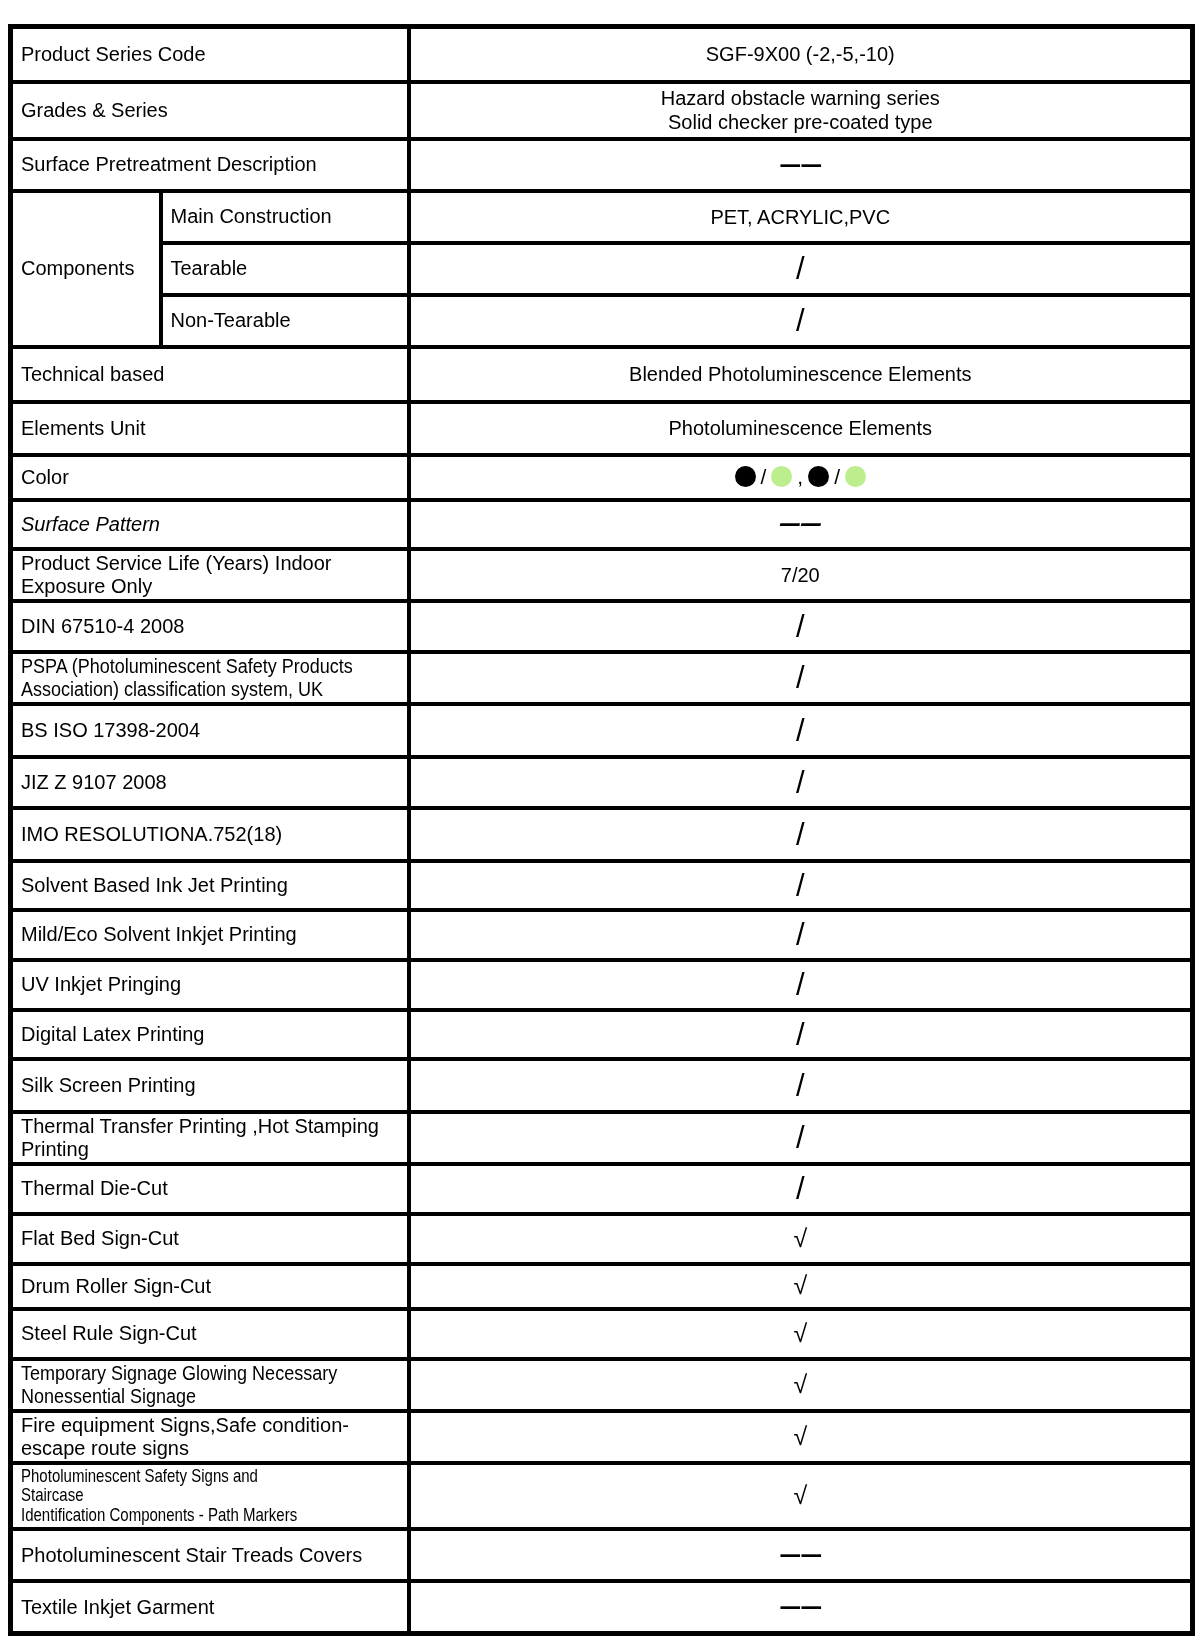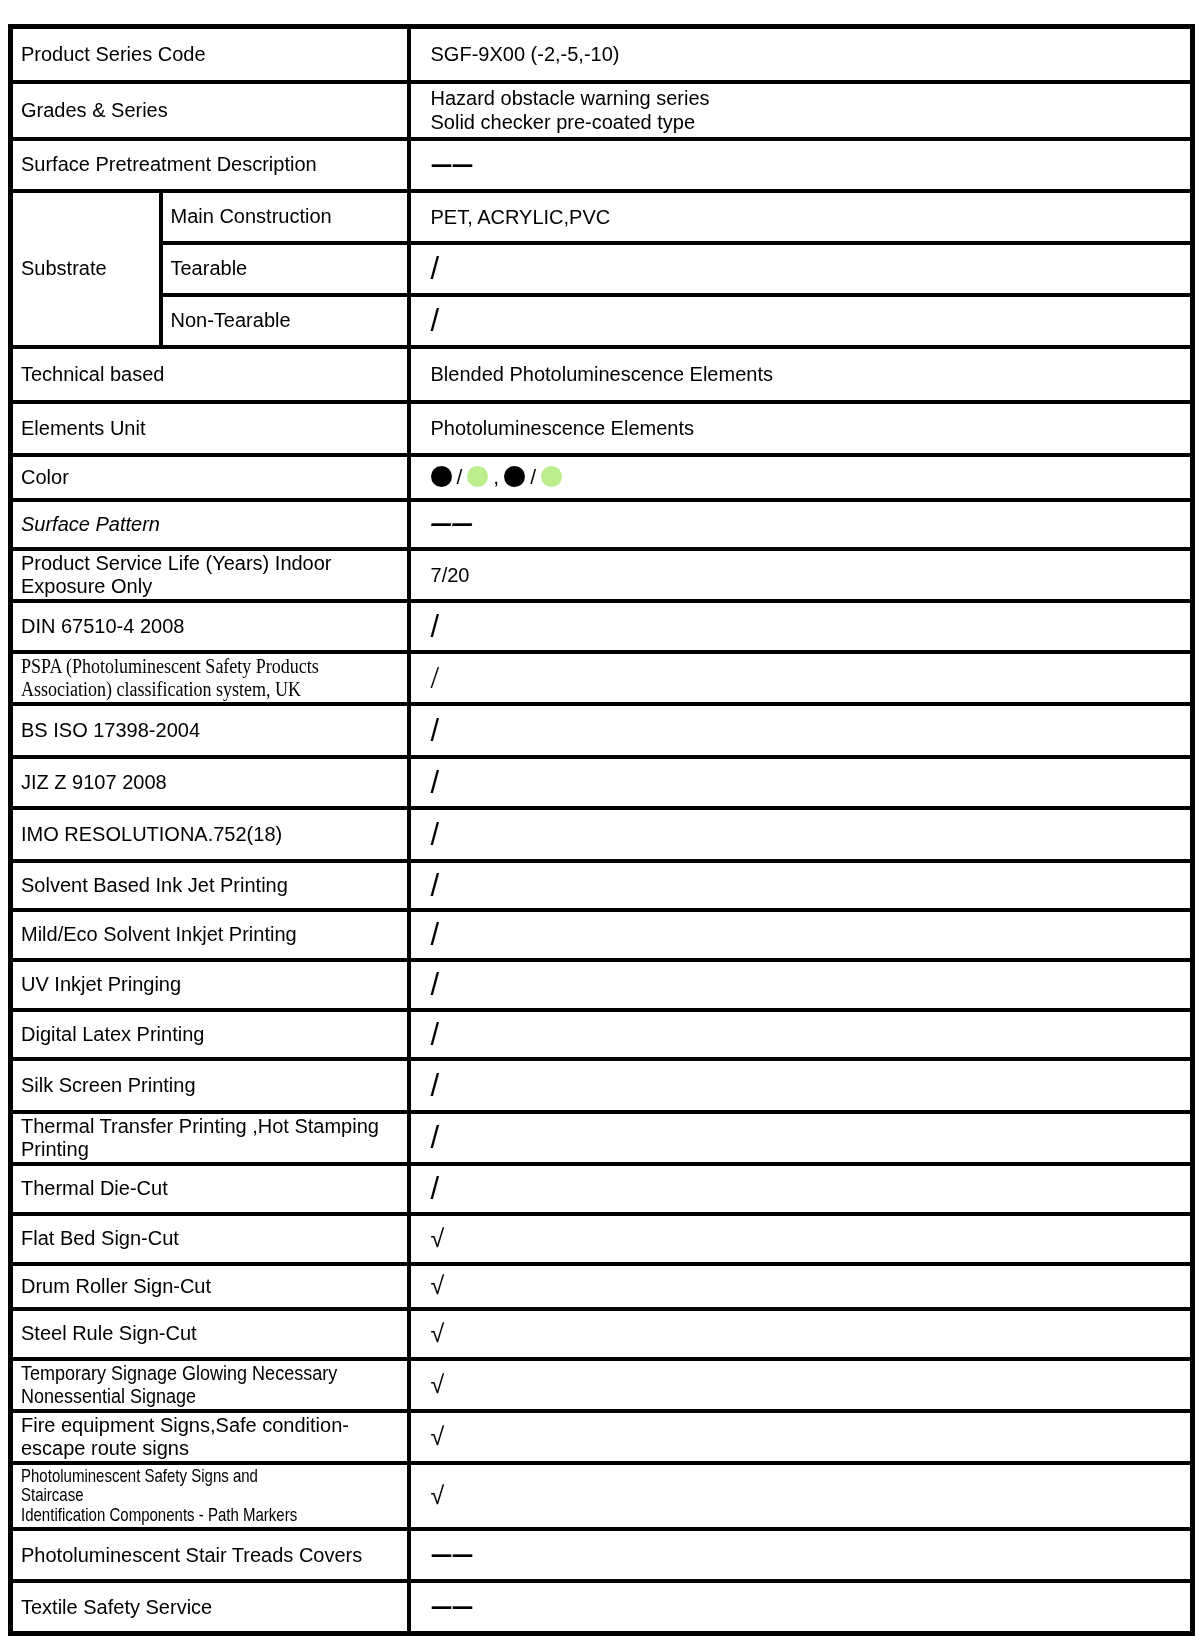--- a/index.html
+++ b/index.html
@@ -32,7 +32,7 @@
     white-space:pre-line;
   }
   td.val{
-    text-align:left;
+    text-align:center;
     font-size:20px;
     line-height:1.2;
     white-space:pre-line;

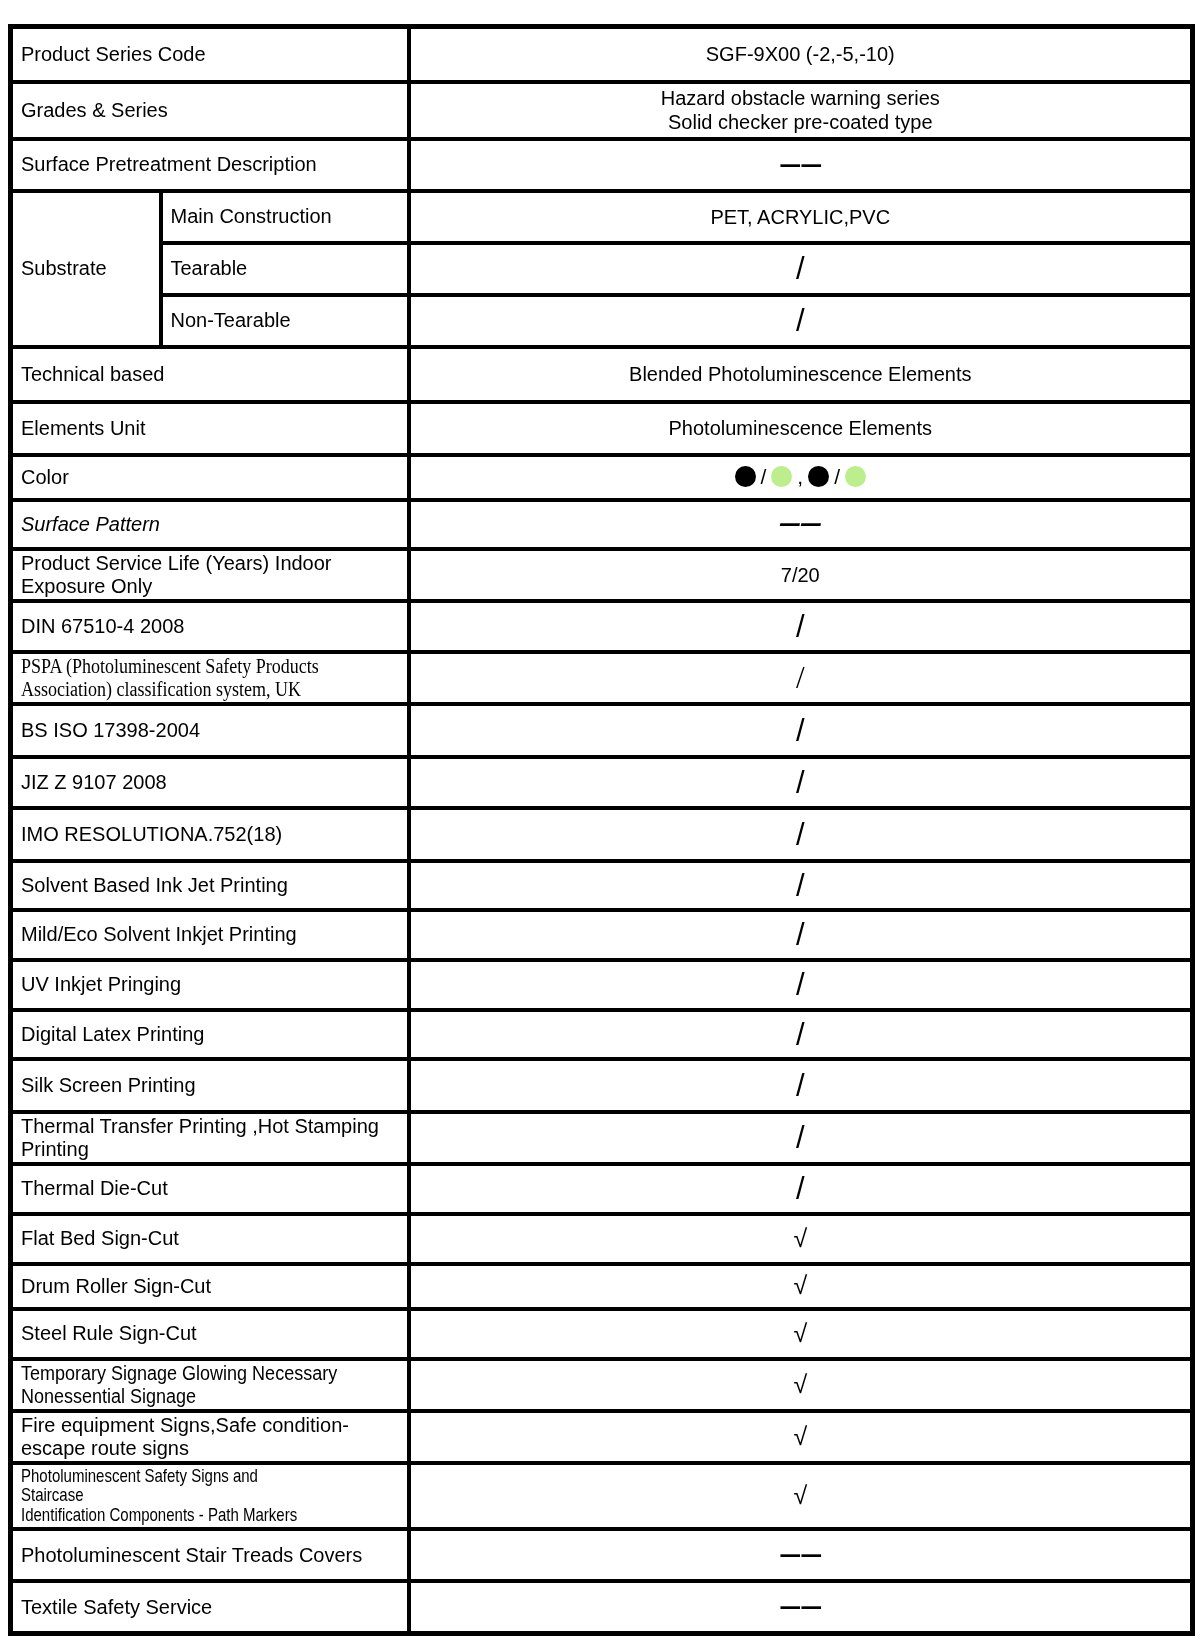--- a/index.html
+++ b/index.html
@@ -72,7 +72,7 @@
           <td class="val"><span class="dash">——</span></td>
         </tr>
         <tr style="height: 52px;">
-          <th class="group-label" rowspan="3"><span class="lbl-inner">Substrate</span></th>
+          <th class="group-label" rowspan="3"><span class="lbl-inner">Components</span></th>
           <th class="sub-label"><span class="lbl-inner">Main Construction</span></th>
           <td class="val"><span class="val-text">PET, ACRYLIC,PVC</span></td>
         </tr>

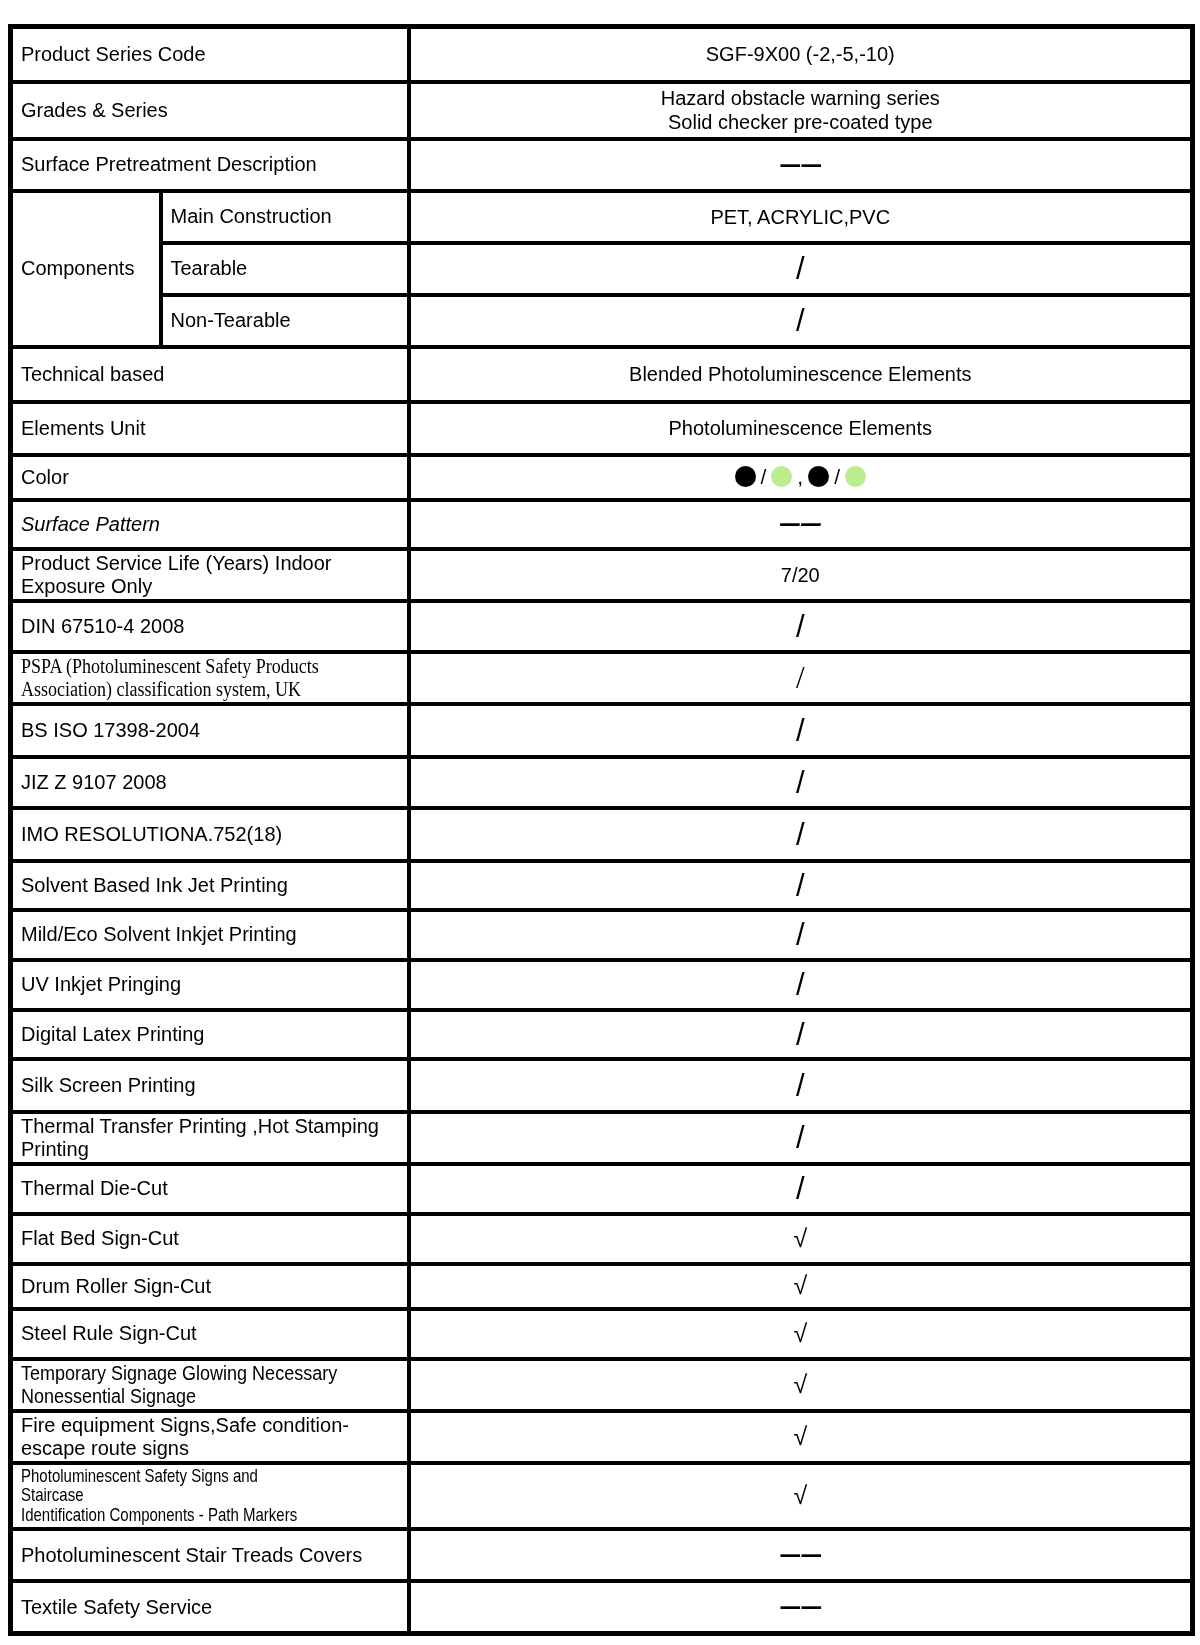--- a/index.html
+++ b/index.html
@@ -109,7 +109,7 @@
           <th class="label" colspan="2"><span class="lbl-inner">DIN 67510-4 2008</span></th>
           <td class="val"><span class="slash">/</span></td>
         </tr>
-        <tr style="height: 47px; font-family: Liberation Serif, serif;">
+        <tr style="height: 47px;">
           <th class="label cond1" colspan="2"><span class="lbl-inner">PSPA (Photoluminescent Safety Products
 Association) classification system, UK</span></th>
           <td class="val"><span class="slash">/</span></td>

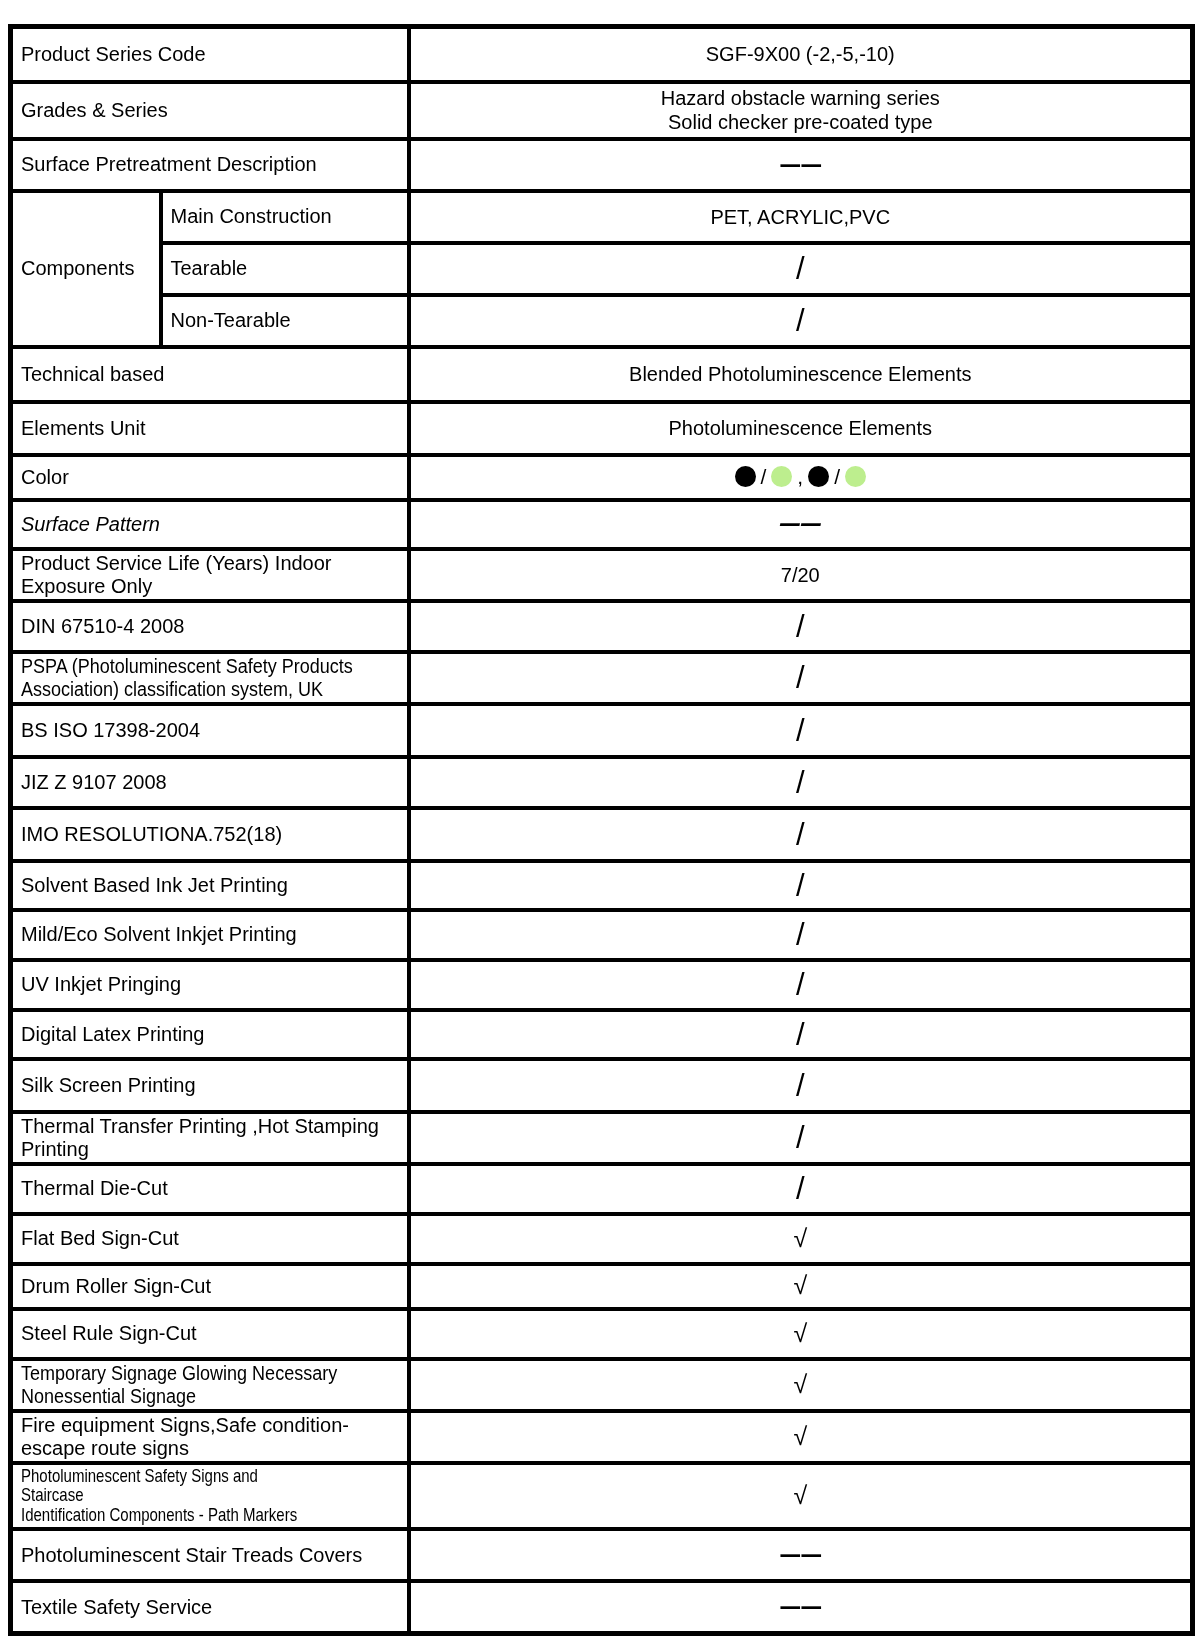--- a/index.html
+++ b/index.html
@@ -187,7 +187,7 @@
           <td class="val"><span class="dash">——</span></td>
         </tr>
         <tr style="height: 52px;">
-          <th class="label" colspan="2"><span class="lbl-inner">Textile Safety Service</span></th>
+          <th class="label" colspan="2"><span class="lbl-inner">Textile Inkjet Garment</span></th>
           <td class="val"><span class="dash">——</span></td>
         </tr>
       </tbody>

